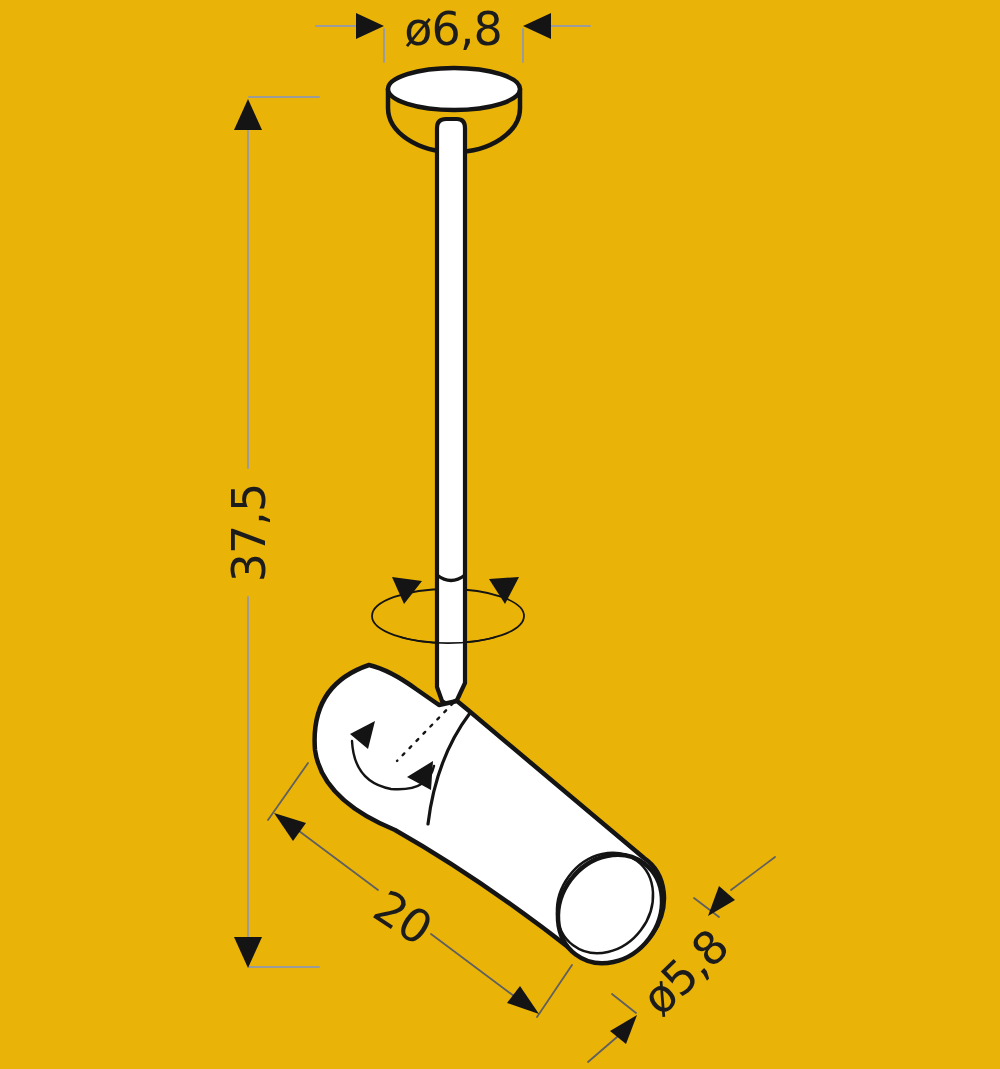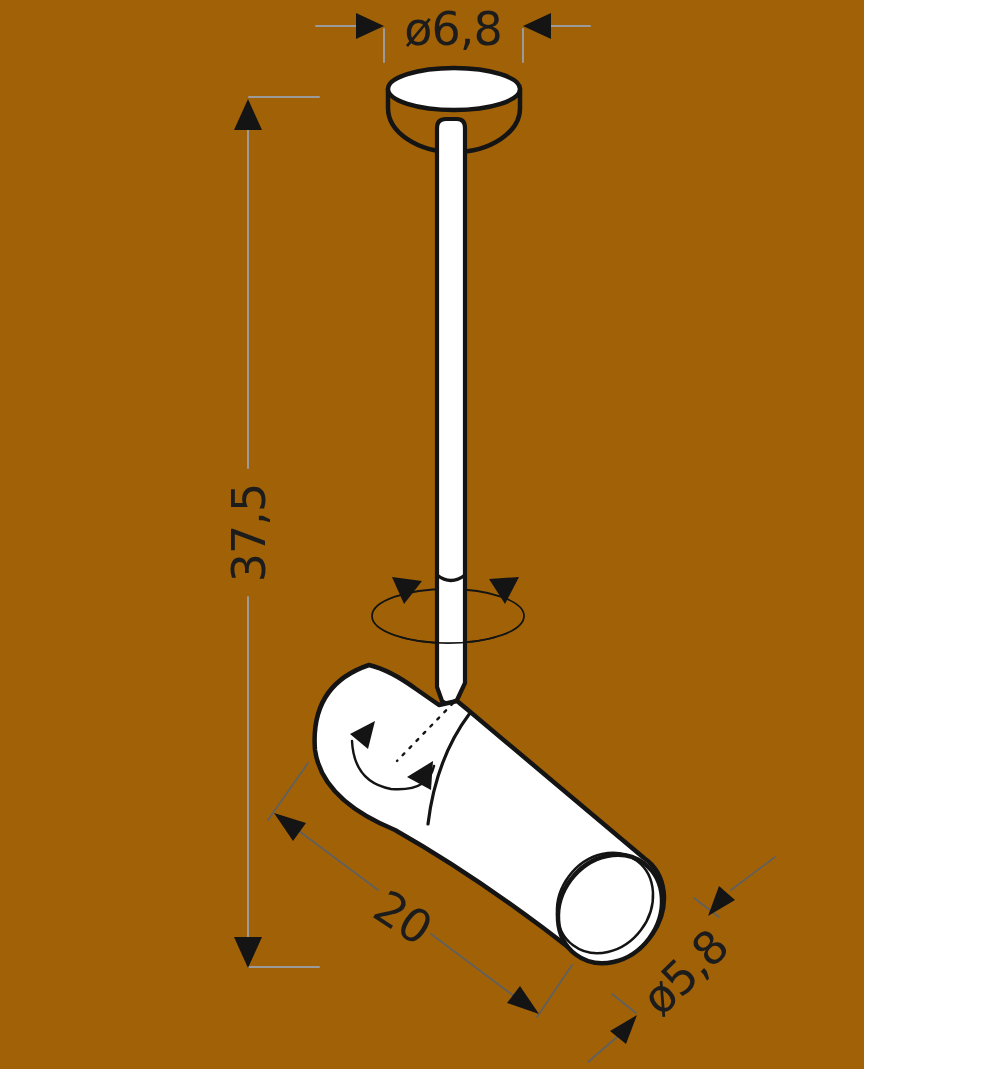--- a/index.html
+++ b/index.html
@@ -5,9 +5,9 @@
   html, body { margin: 0; padding: 0; background: #ffffff; }
   .stage {
     position: relative;
-    width: 864px;
+    width: 1000px;
     height: 1069px;
-    background: #a16207;
+    background: #eab308;
     overflow: hidden;
   }
   svg { display: block; }

